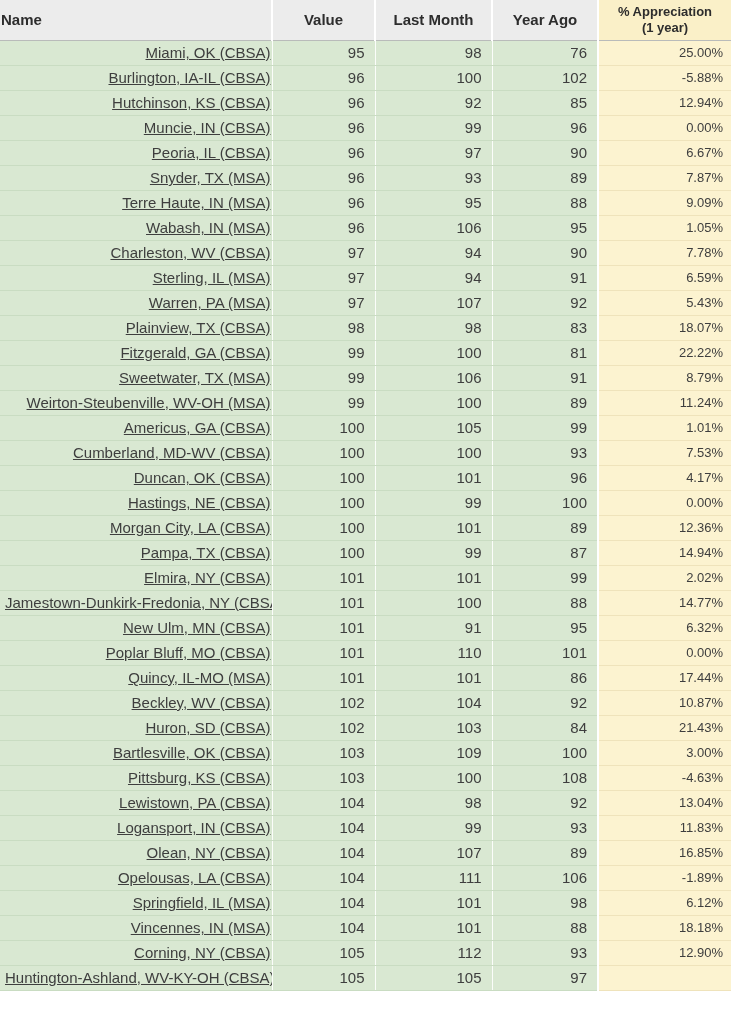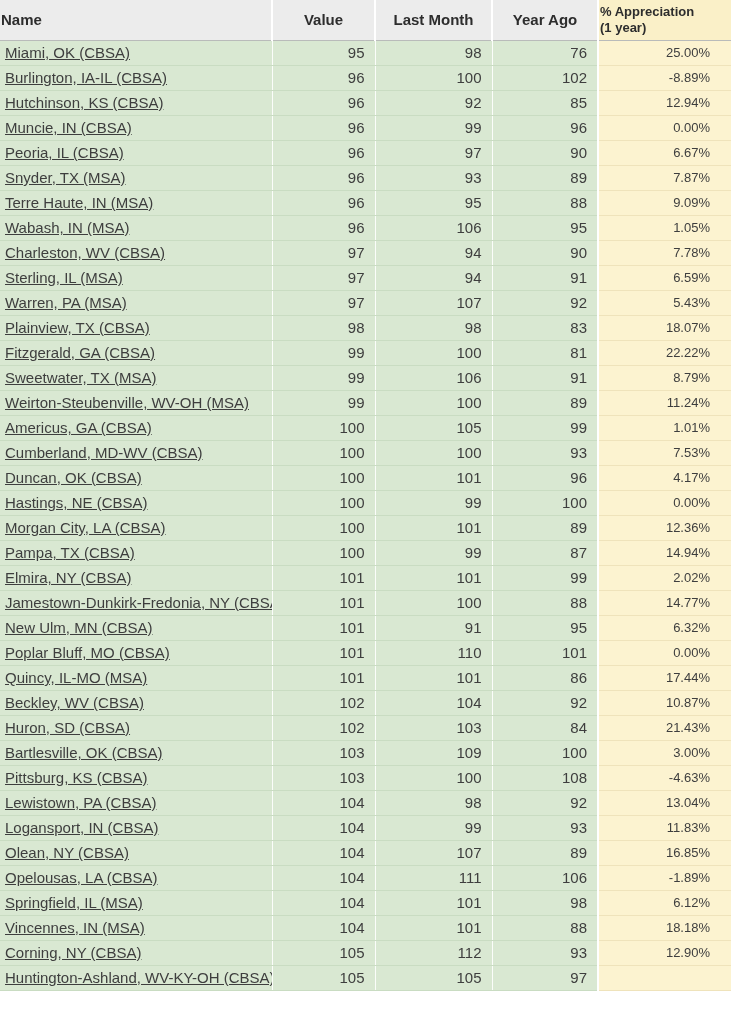--- a/index.html
+++ b/index.html
@@ -23,7 +23,7 @@
   thead th.col-num  { text-align:center;margin-top:45px; }
   thead th.col-pct  {
     background:var(--header-yellow,#faf0c8);
-    font-size:13px; line-height:16px; text-align:left; font-weight:bold;
+    font-size:13px; line-height:16px; text-align:center; font-weight:bold;
   }
   thead th + th { border-left:2px solid #fff; }
 

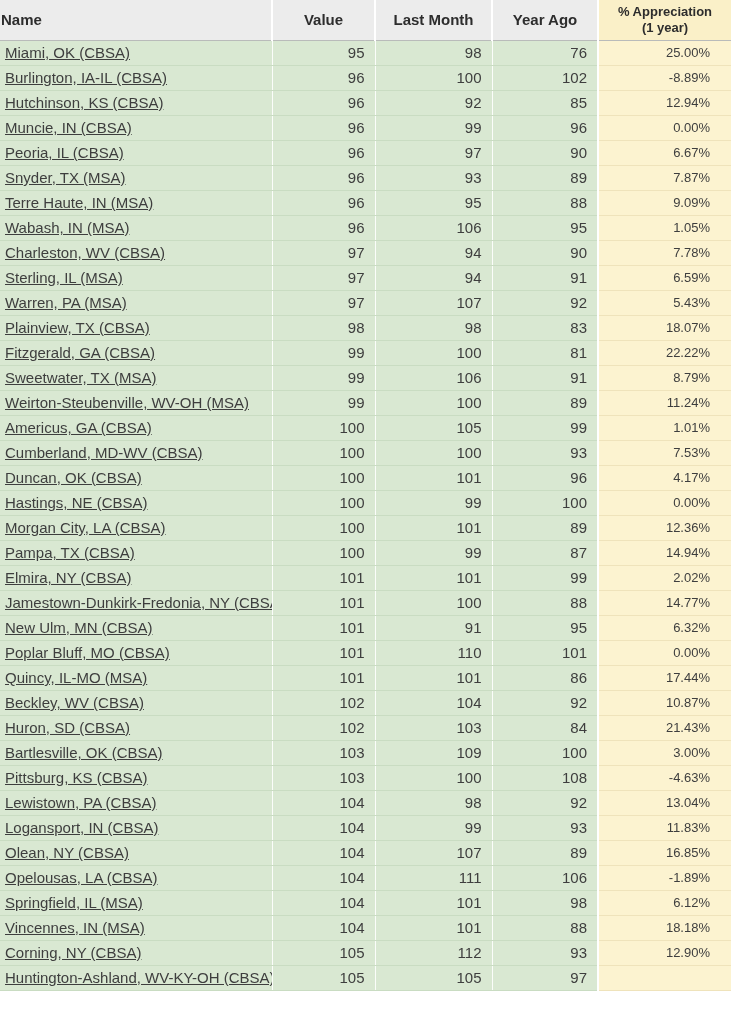--- a/index.html
+++ b/index.html
@@ -34,6 +34,7 @@
     background:var(--green,#d9e8d2);
     padding-left:5px; white-space:nowrap; overflow:hidden;
     border-bottom:1px solid #c9dcc2;
+    text-align:right;
   }
   tbody td.col-num {
     background:var(--green,#d9e8d2);

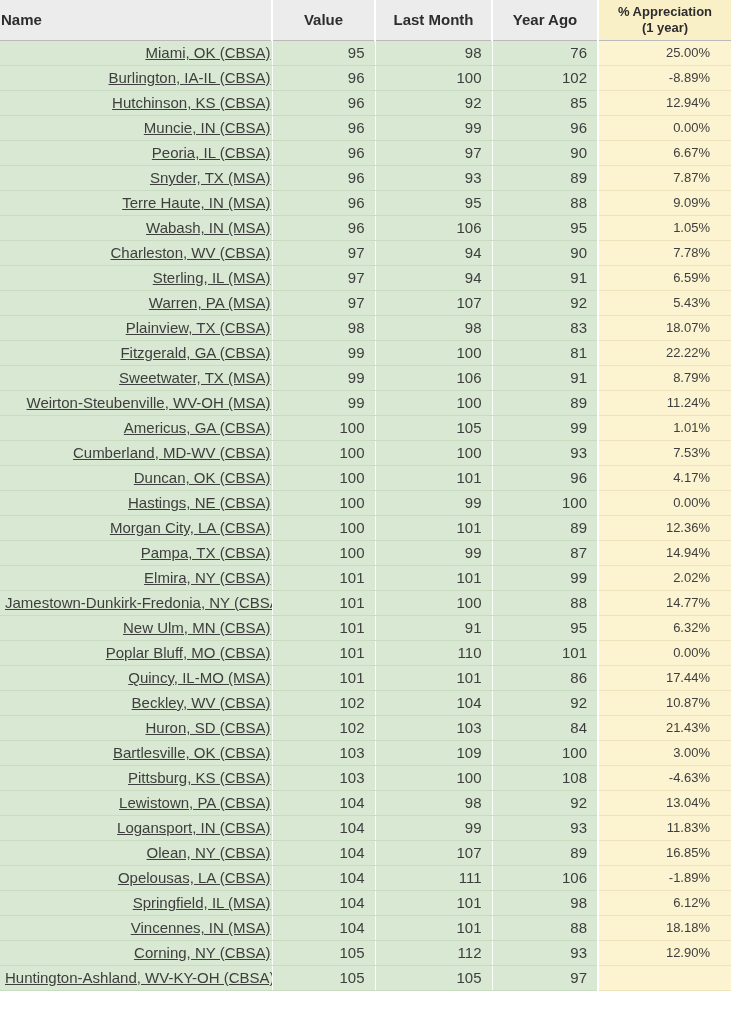--- a/index.html
+++ b/index.html
@@ -43,7 +43,7 @@
   }
   tbody td.col-pct {
     background:var(--yellow,#fcf3d0);
-    text-align:right; padding-right:21px; font-size:13px;
+    text-align:right; padding-right:8px; font-size:13px;
     border-bottom:1px solid #efe3bb;
   }
   tbody td + td { border-left:1px solid #fbfdfa; }

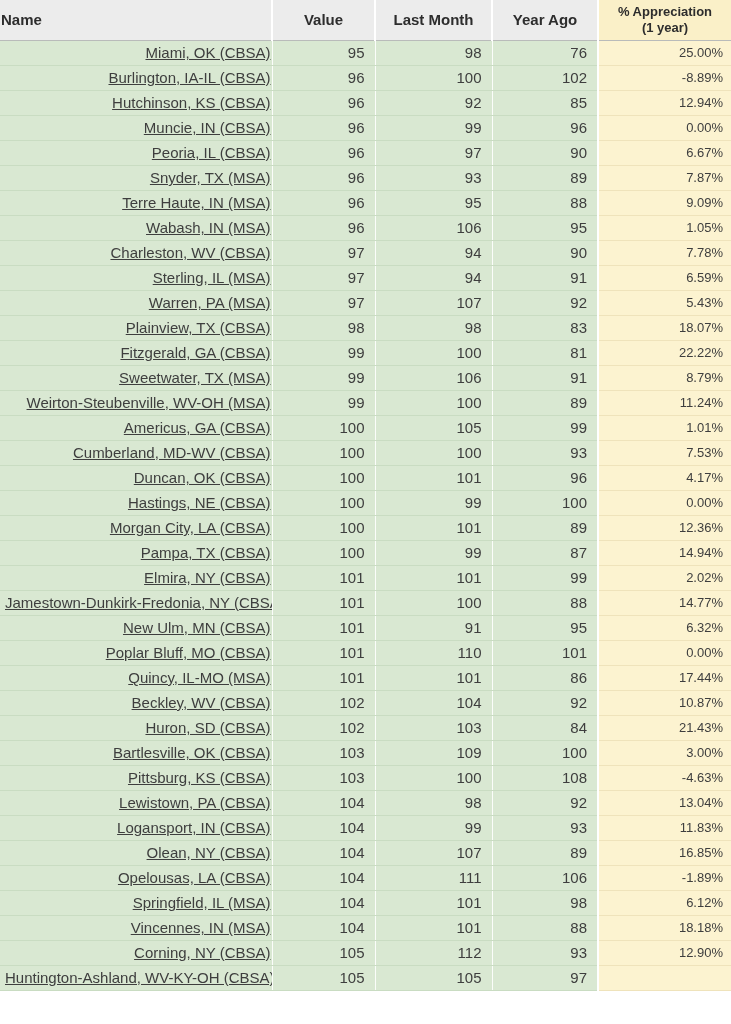--- a/index.html
+++ b/index.html
@@ -90,7 +90,7 @@
           <td class="col-num">96</td>
           <td class="col-num">100</td>
           <td class="col-num">102</td>
-          <td class="col-pct">-8.89%</td>
+          <td class="col-pct">-5.88%</td>
         </tr>
         <tr>
           <td class="col-name"><a href="#">Hutchinson, KS (CBSA)</a></td>

